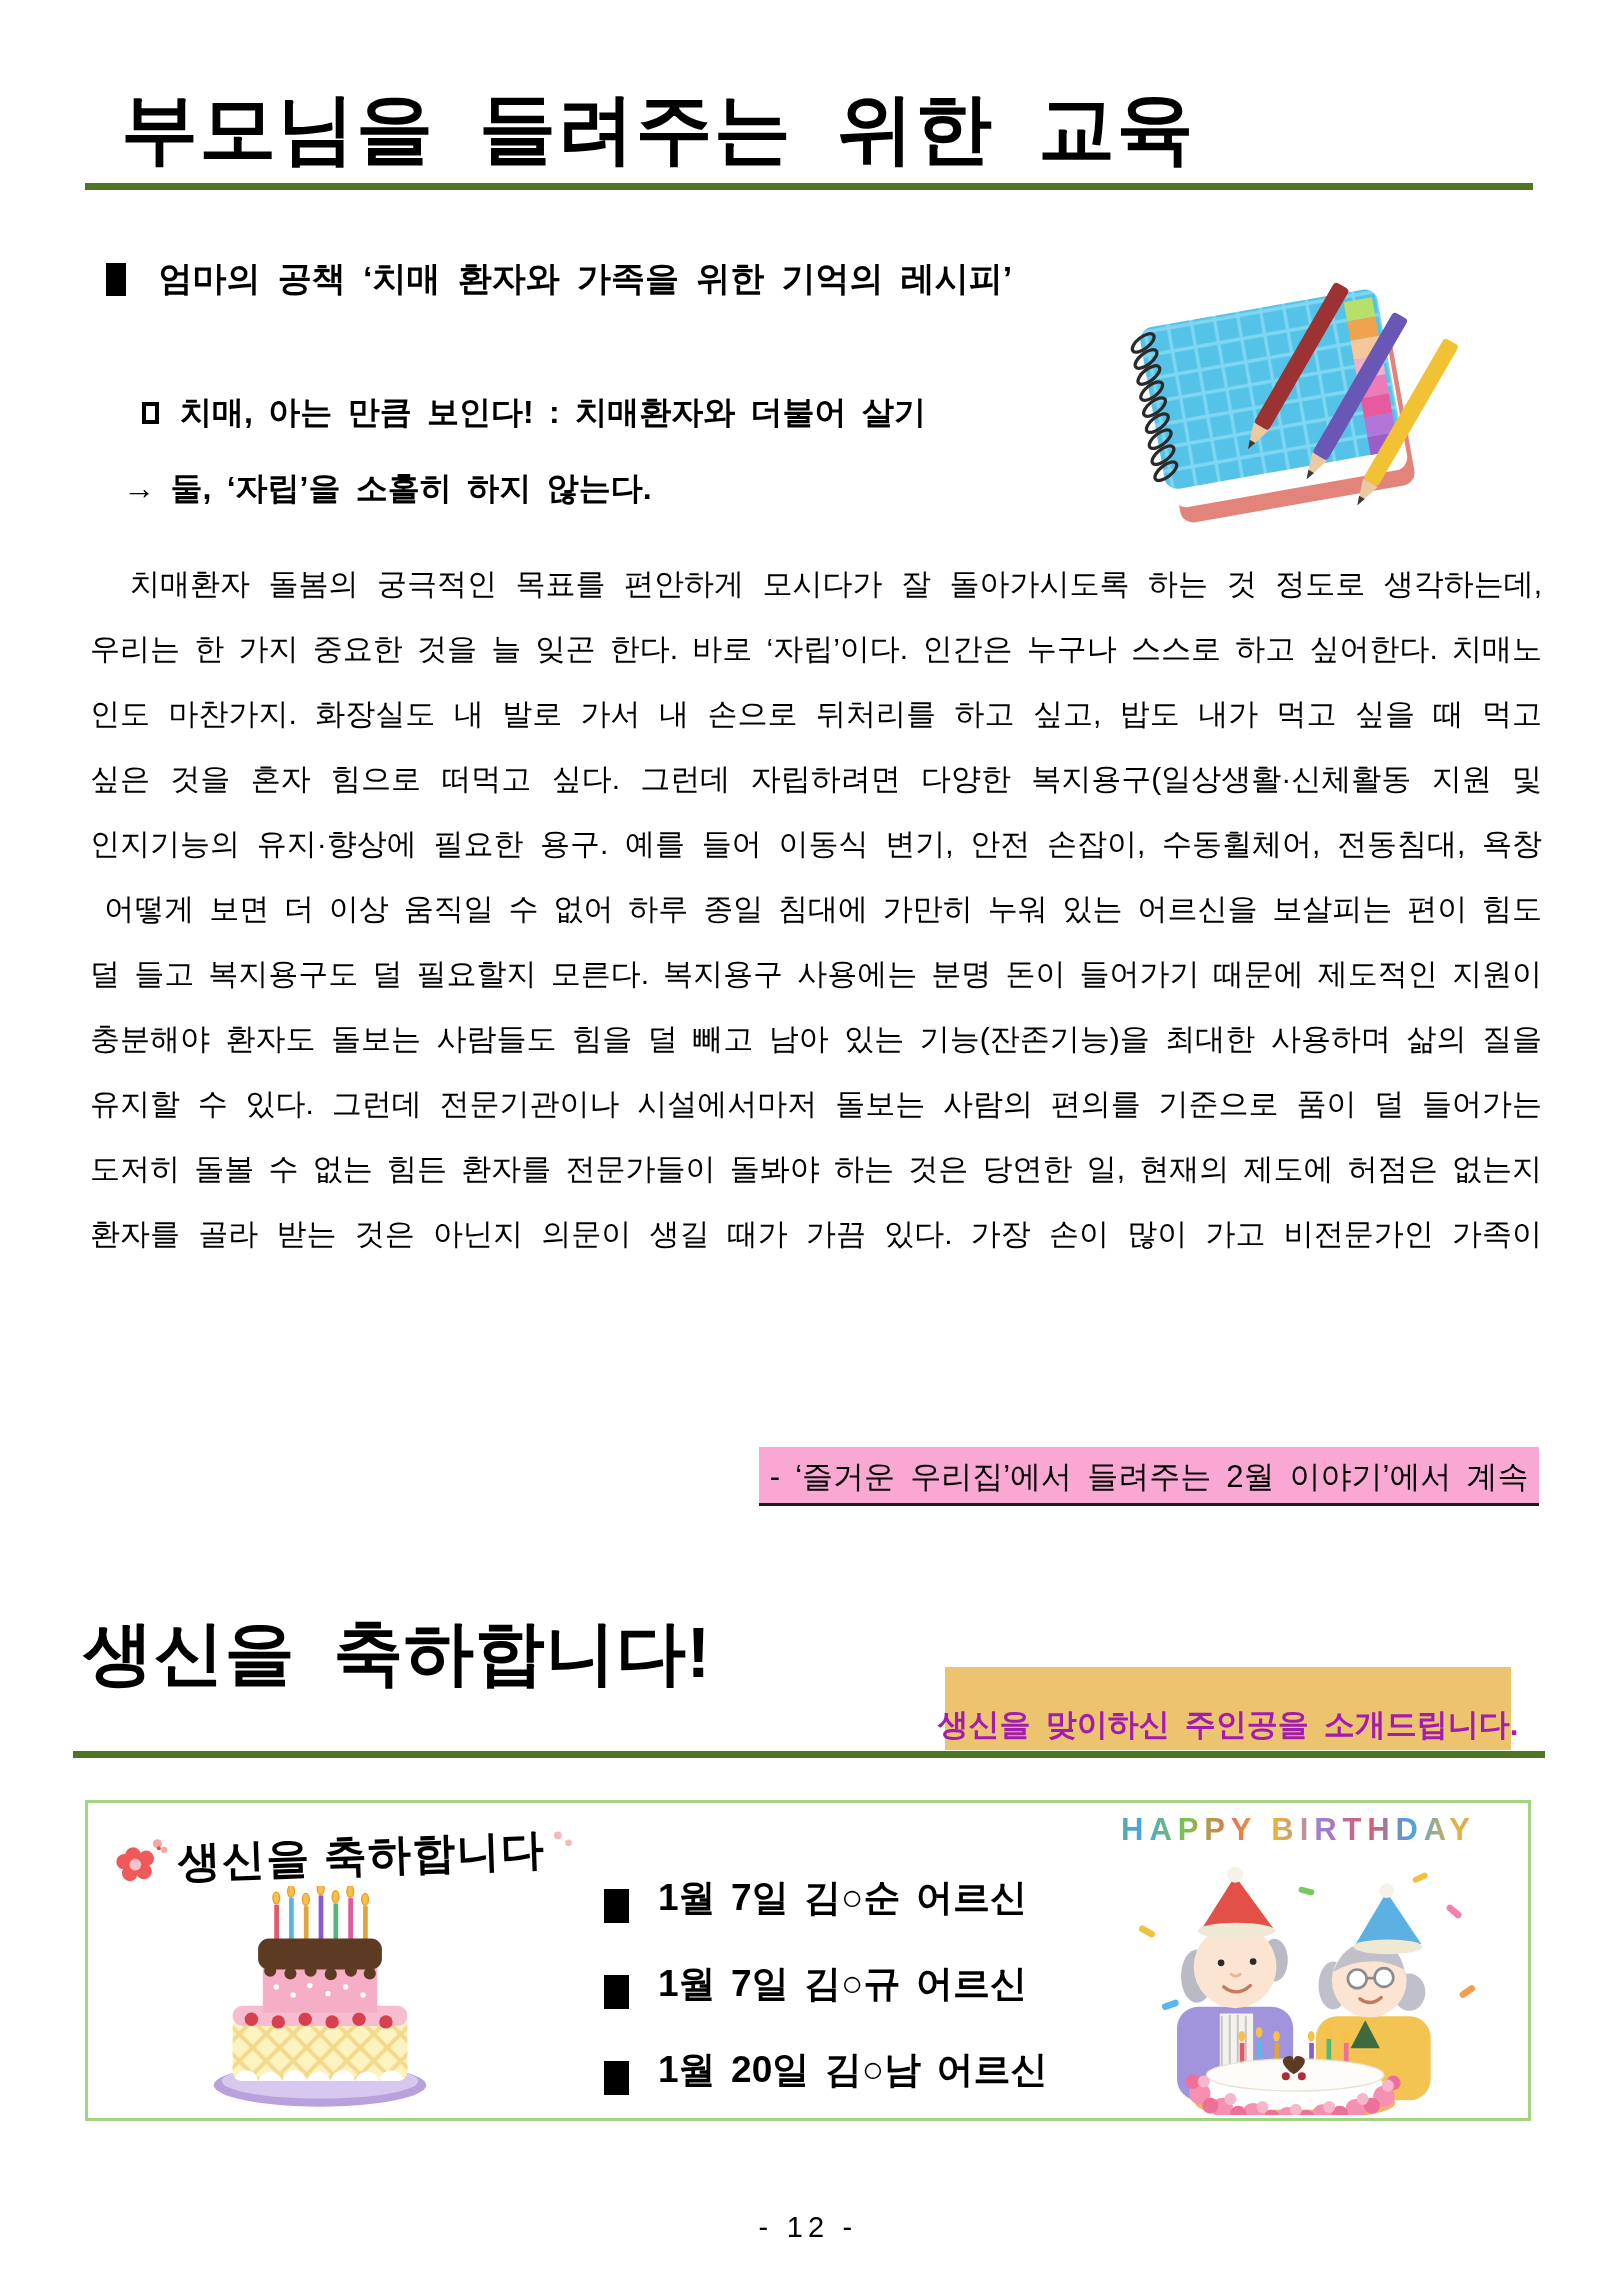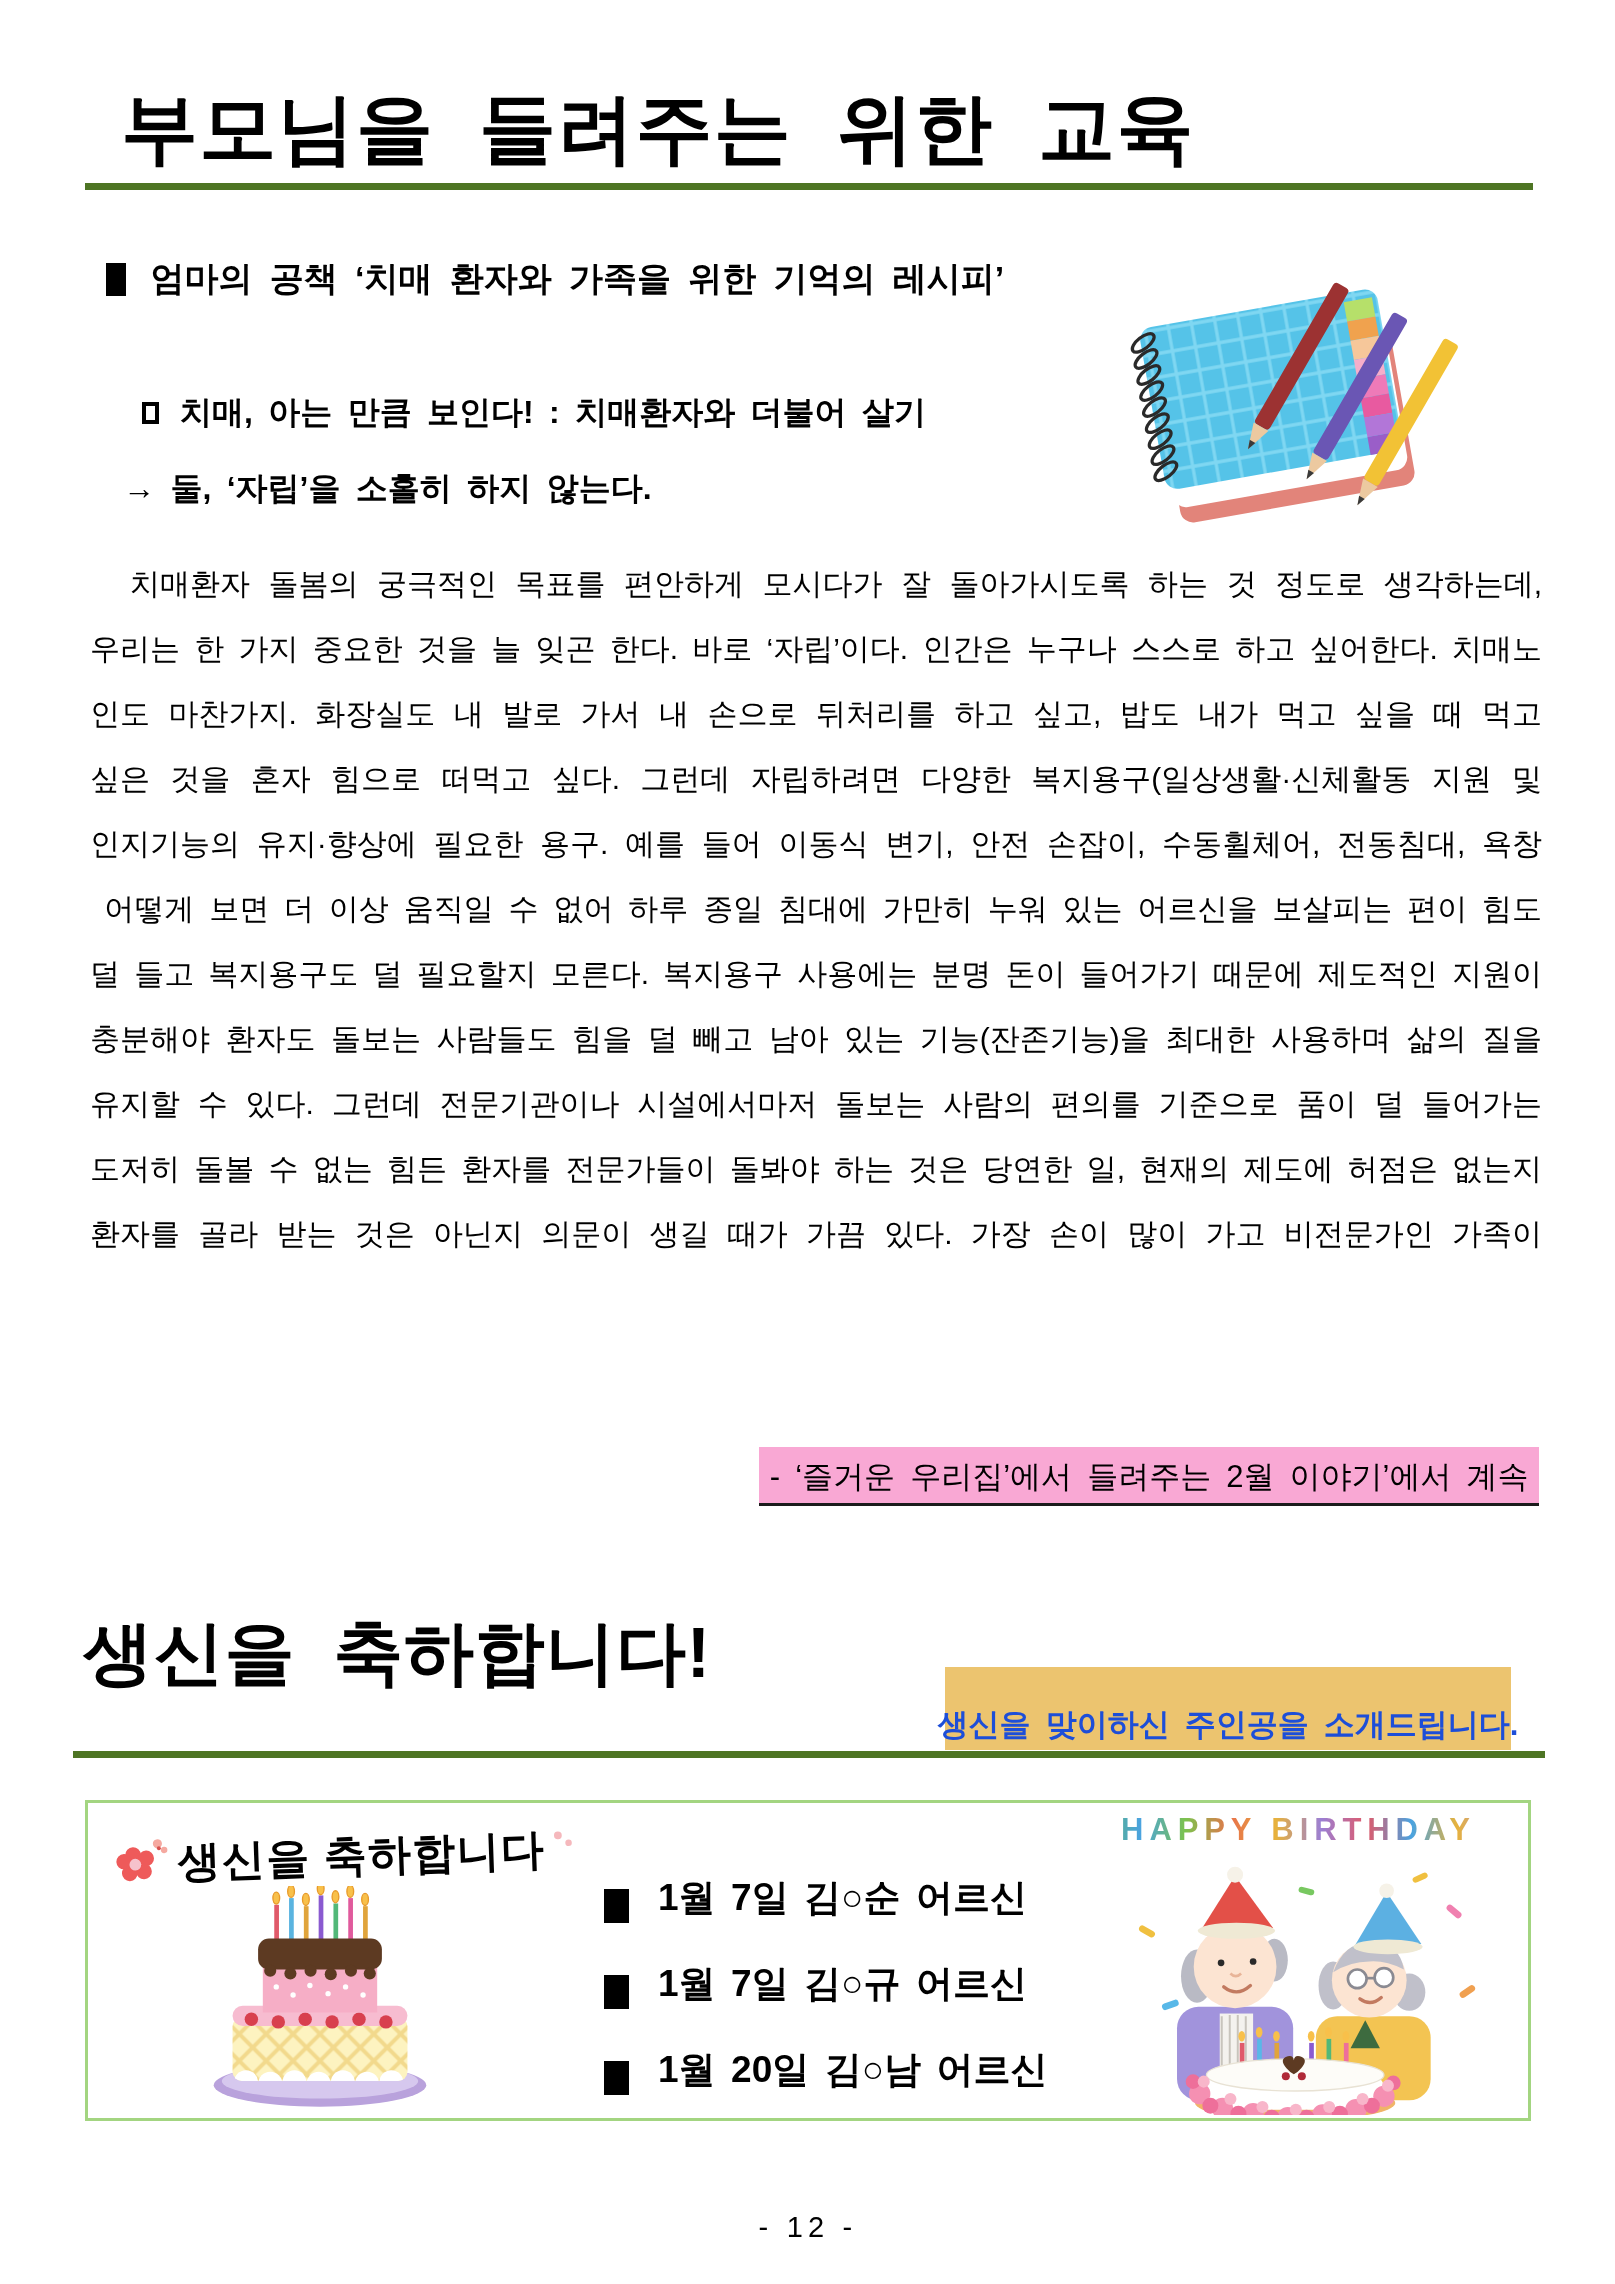--- a/index.html
+++ b/index.html
@@ -21,7 +21,7 @@
 
   .heading-line {
     position:absolute; left:106px; top:256px;
-    display:flex; align-items:center; gap:25px;
+    display:flex; align-items:center; gap:33px;
     font-size:34px; font-weight:bold; word-spacing:7.8px; white-space:nowrap;
   }
   .sq-filled { display:inline-block; width:19.6px; height:33px; background:#000; flex:0 0 auto; }

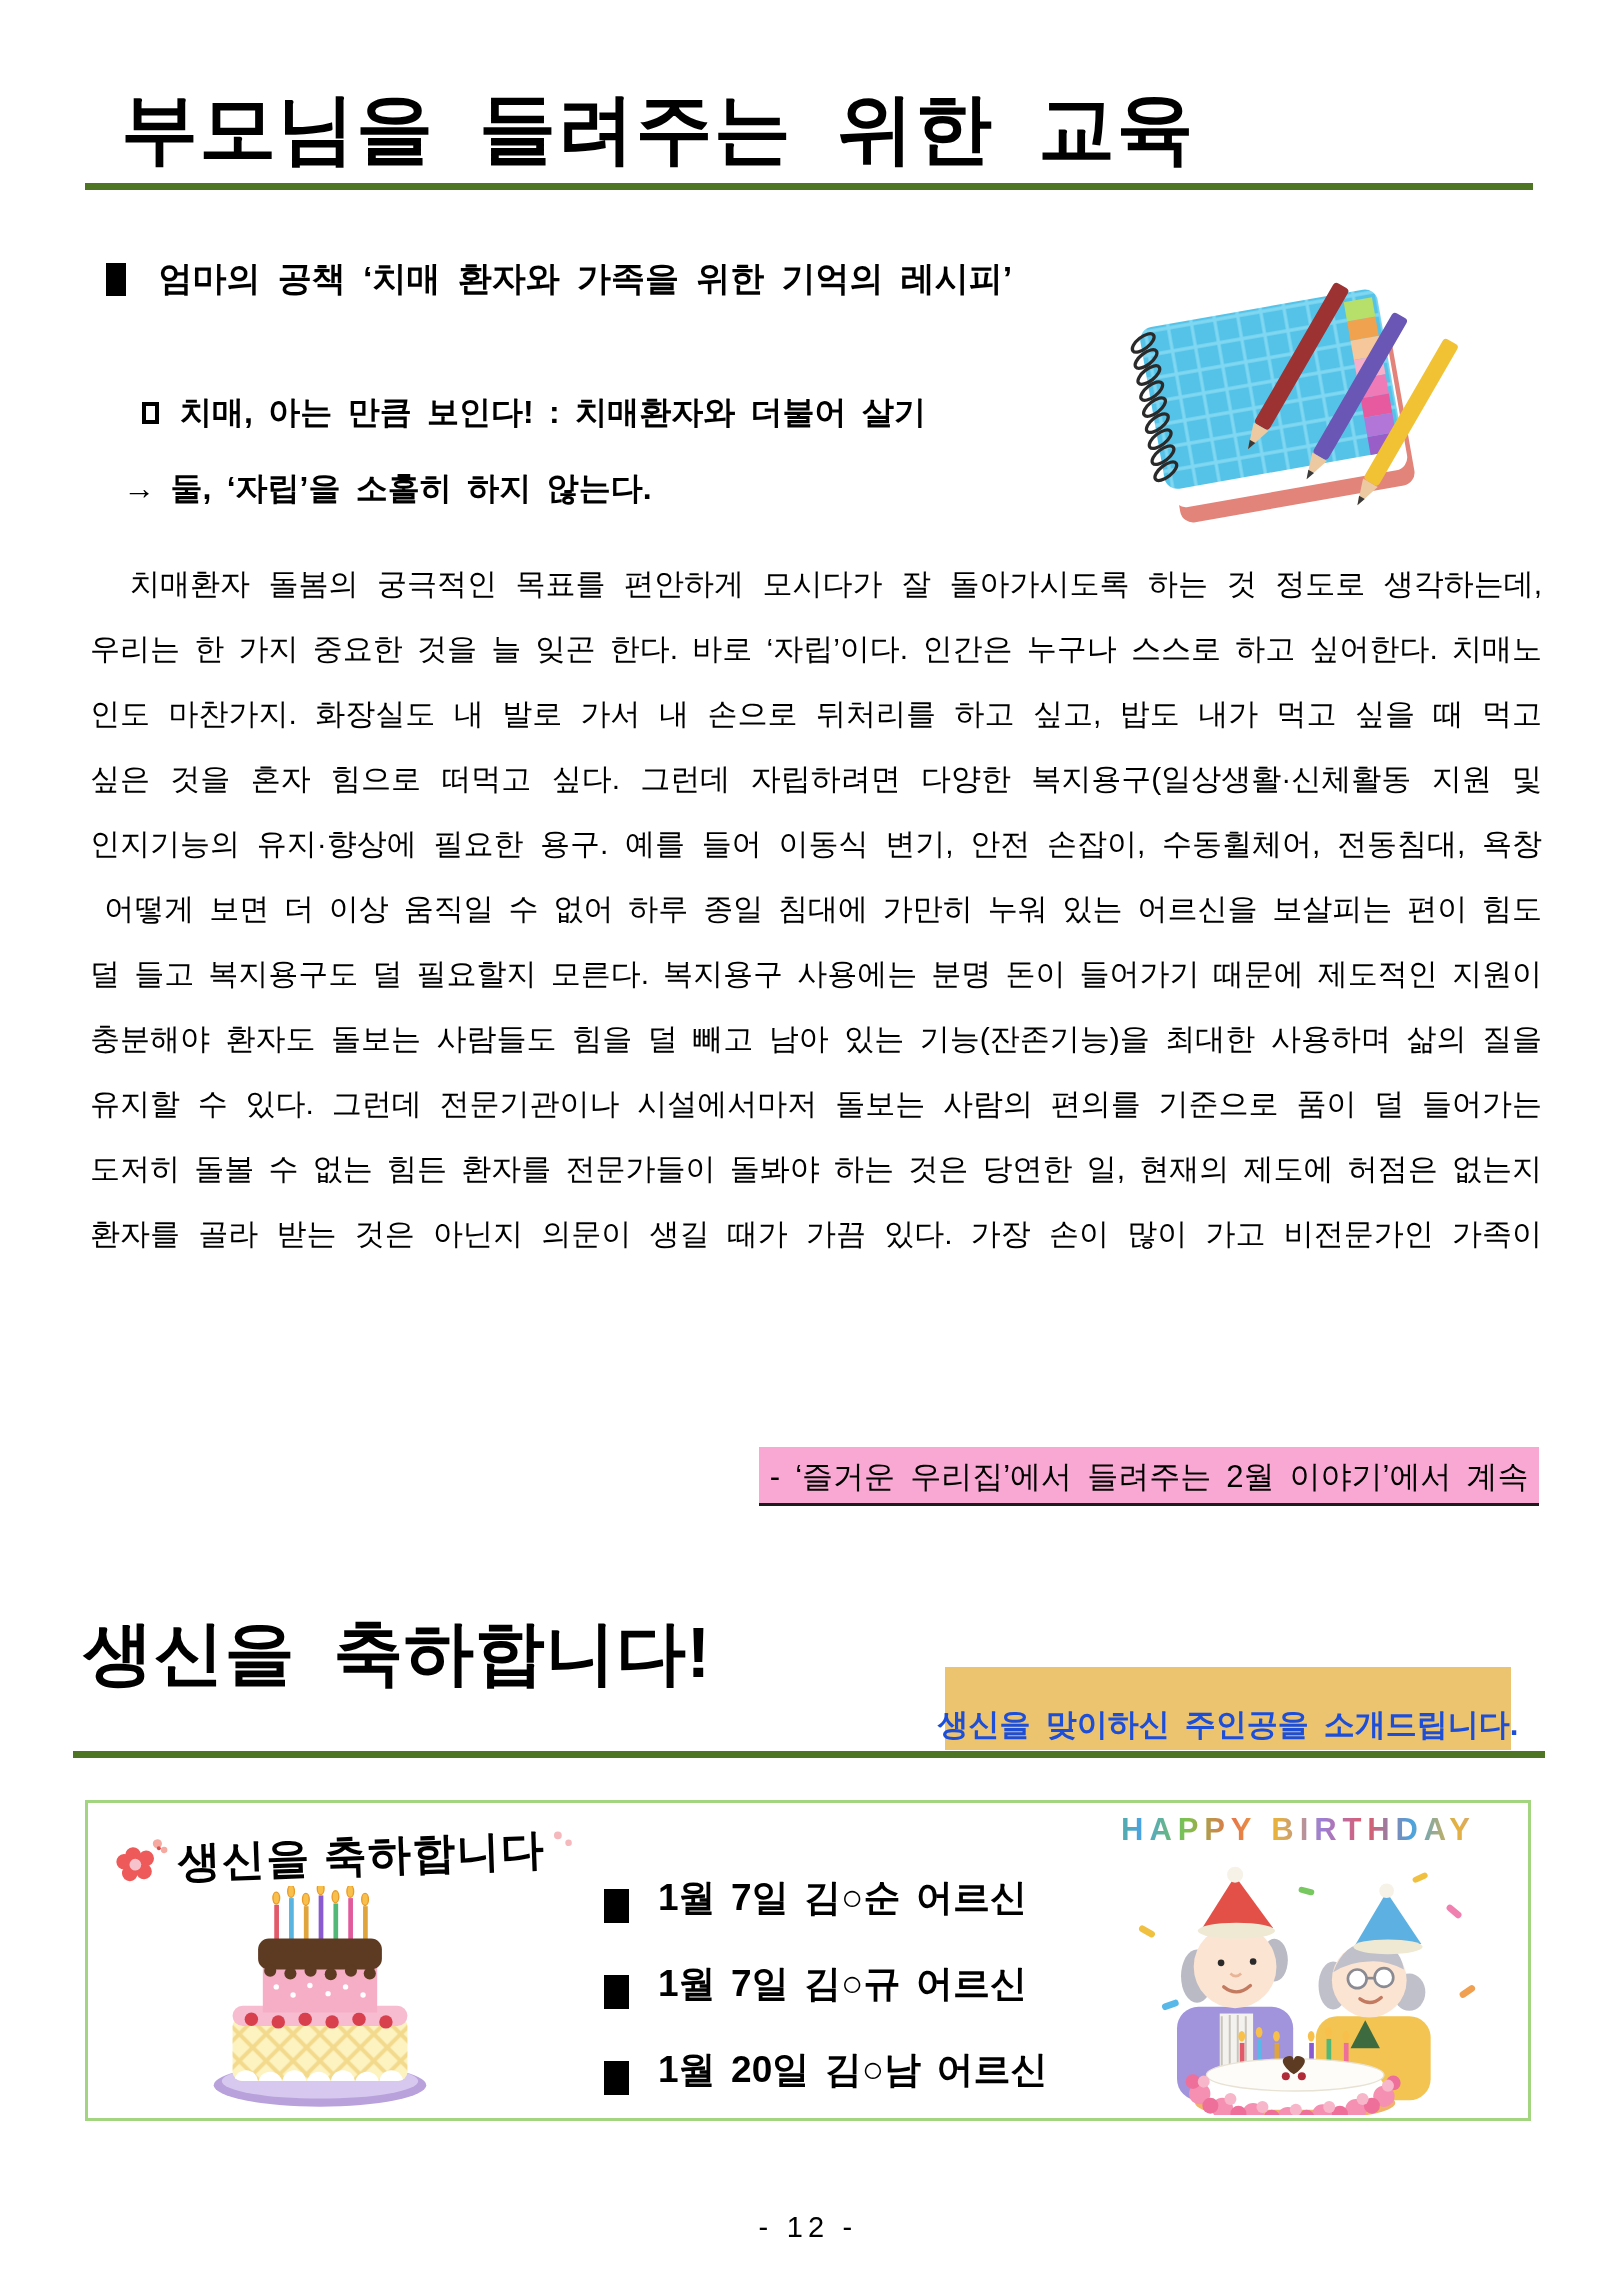--- a/index.html
+++ b/index.html
@@ -65,7 +65,7 @@
     background:#ecc46f; display:flex; align-items:flex-end; justify-content:center;
   }
   .goldbox .gold-text {
-    font-size:31px; font-weight:bold; color:#1d4ed8; word-spacing:6.5px;
+    font-size:31px; font-weight:bold; color:#a21caf; word-spacing:6.5px;
     padding-bottom:3.9px; white-space:nowrap;
   }
 

